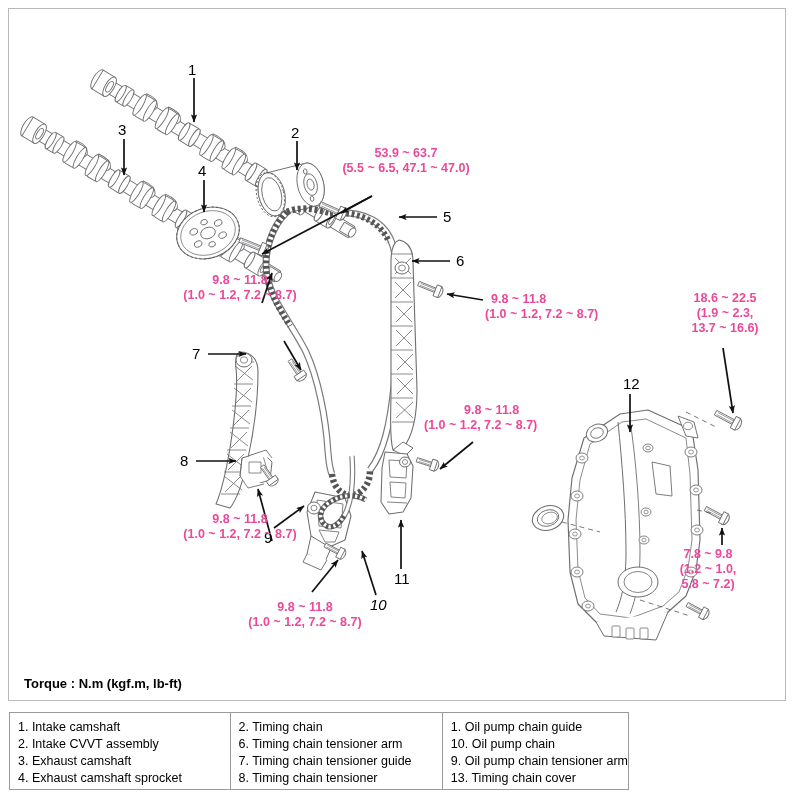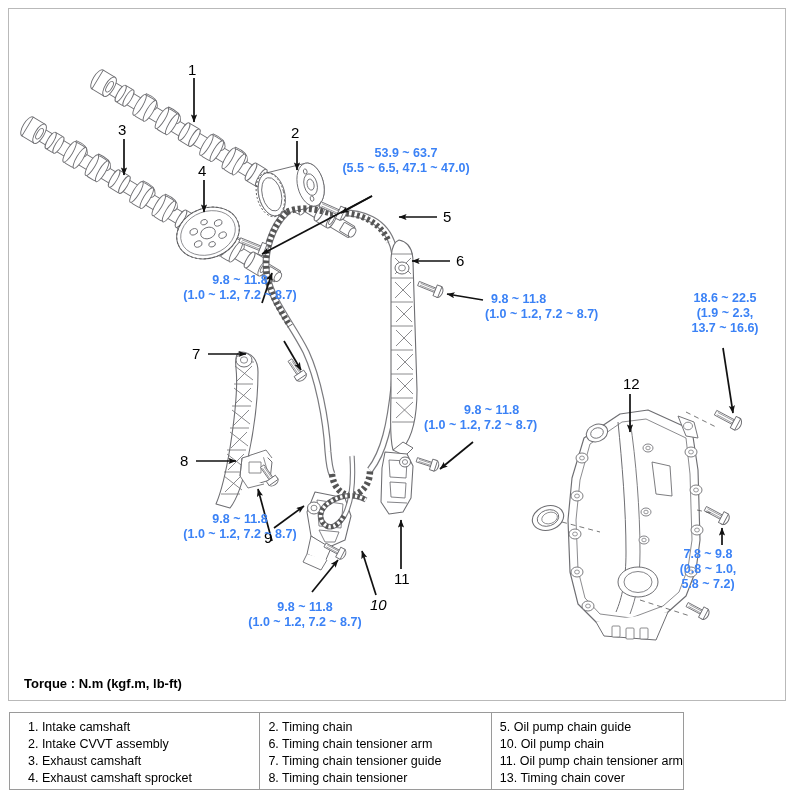--- a/index.html
+++ b/index.html
@@ -39,7 +39,7 @@
     font-size:12.5px;
     font-weight:bold;
     line-height:15px;
-    color:#3b82f6;
+    color:#ec4899;
     white-space:nowrap;
     text-align:center;
   }

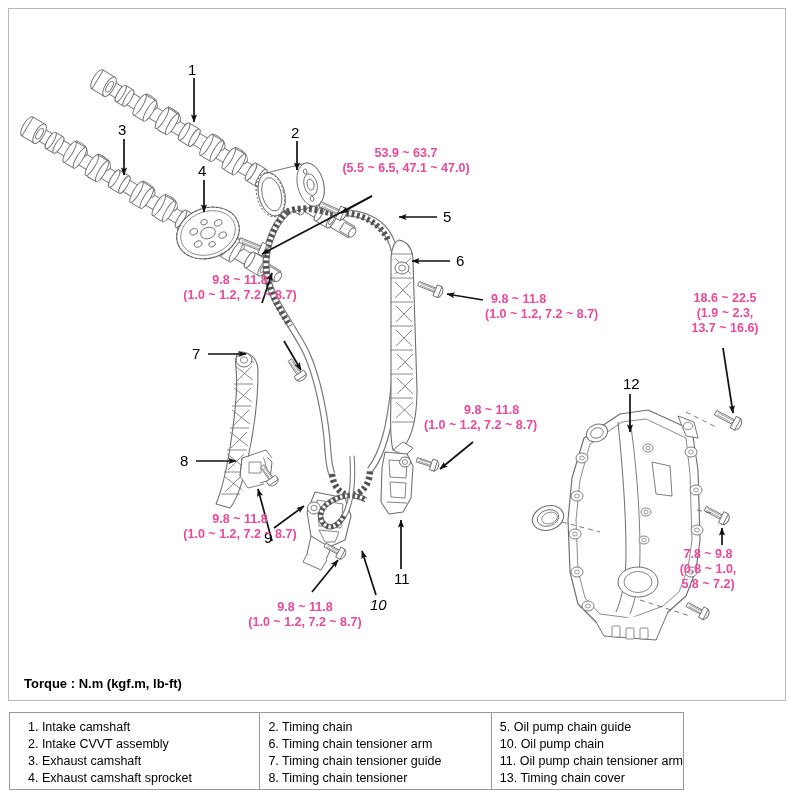--- a/index.html
+++ b/index.html
@@ -638,7 +638,7 @@
 
   <div class="torque" style="left:660px;top:547px;width:96px;">
     <div>7.8 ~ 9.8</div>
-    <div>(0.8 ~ 1.0,</div>
+    <div>(1.2 ~ 1.0,</div>
     <div>5.8 ~ 7.2)</div>
   </div>
 

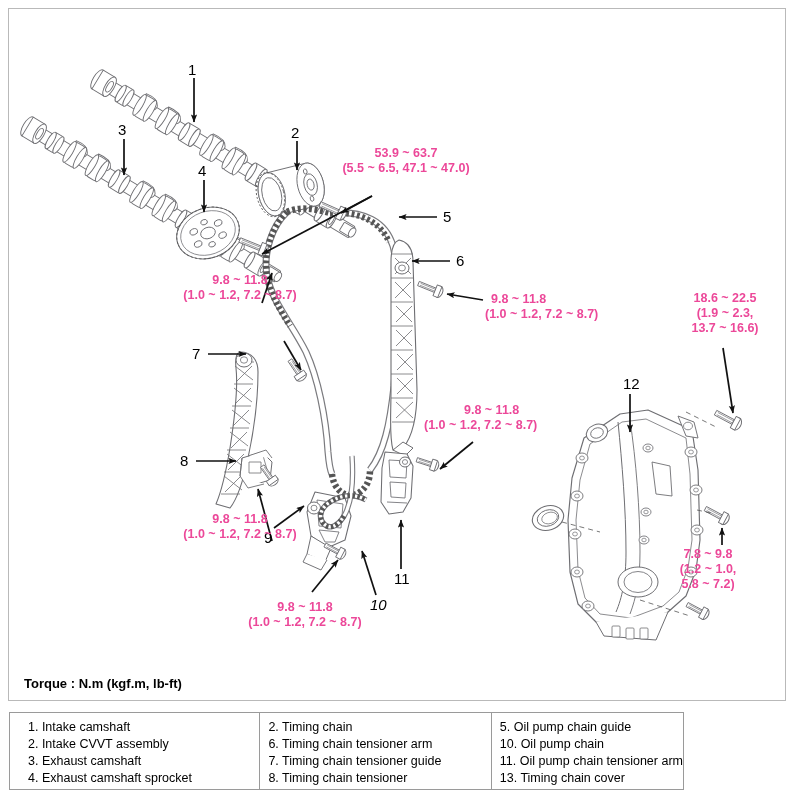--- a/index.html
+++ b/index.html
@@ -56,12 +56,11 @@
   .legend{
     position:absolute;
     left:9px;top:712px;
-    width:675px;height:78px;
+    width:620px;height:78px;
     border:1px solid #9a9a9a;
     box-sizing:border-box;
     display:flex;
     background:#fff;
-    padding-left:10px;
   }
   .legend-col{
     box-sizing:border-box;

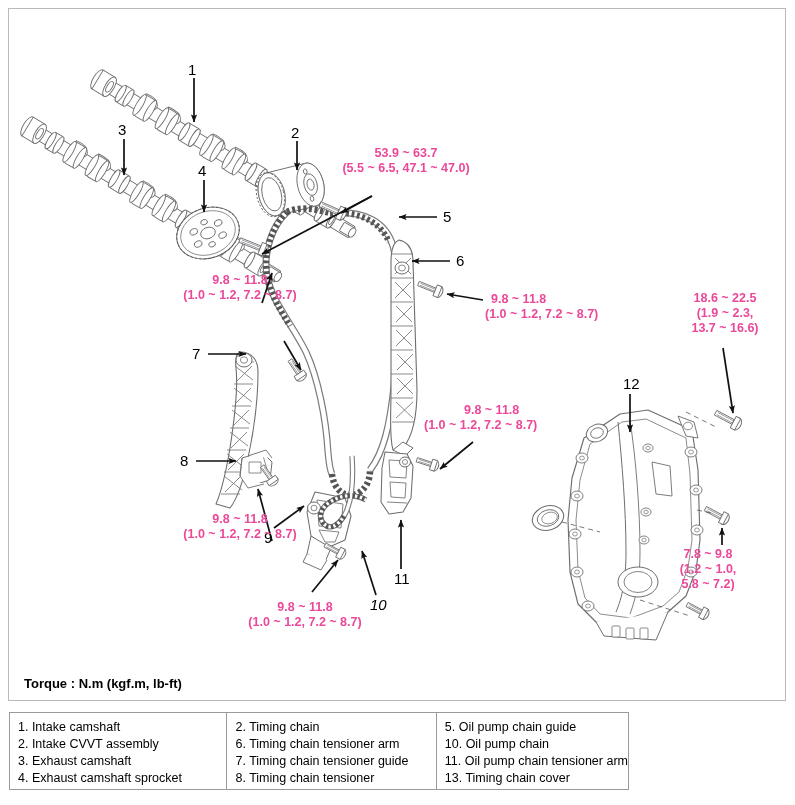--- a/index.html
+++ b/index.html
@@ -657,7 +657,7 @@
       <div class="legend-item">8. Timing chain tensioner</div>
     </div>
     <div class="legend-col c3">
-      <div class="legend-item">5. Oil pump chain guide</div>
+      <div class="legend-item">1. Oil pump chain guide</div>
       <div class="legend-item">10. Oil pump chain</div>
       <div class="legend-item">11. Oil pump chain tensioner arm</div>
       <div class="legend-item">13. Timing chain cover</div>

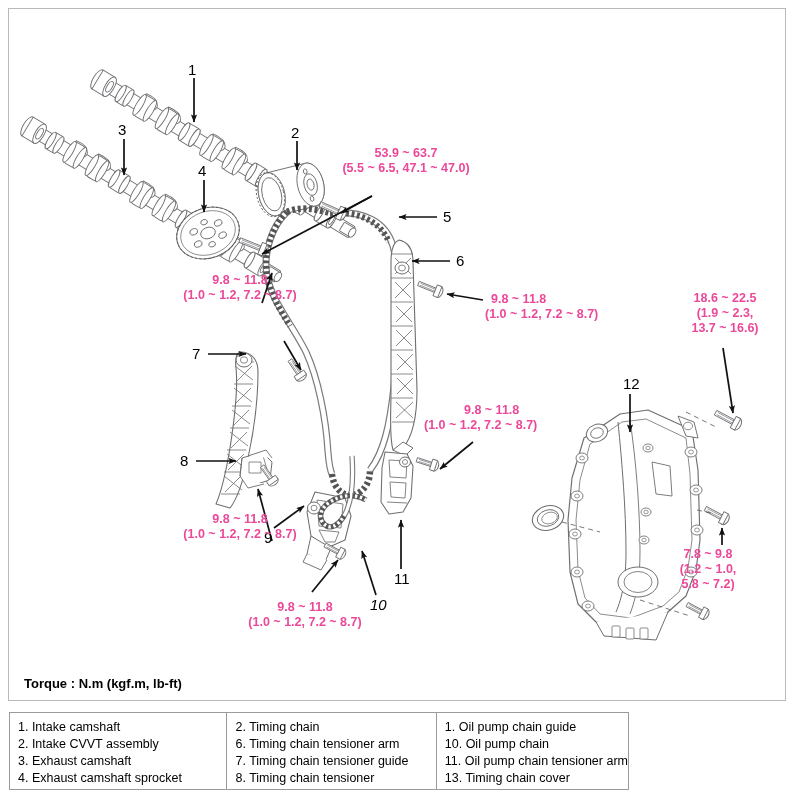--- a/index.html
+++ b/index.html
@@ -659,7 +659,7 @@
     <div class="legend-col c3">
       <div class="legend-item">1. Oil pump chain guide</div>
       <div class="legend-item">10. Oil pump chain</div>
-      <div class="legend-item">11. Oil pump chain tensioner arm</div>
+      <div class="legend-item">9. Oil pump chain tensioner arm</div>
       <div class="legend-item">13. Timing chain cover</div>
     </div>
   </div>

